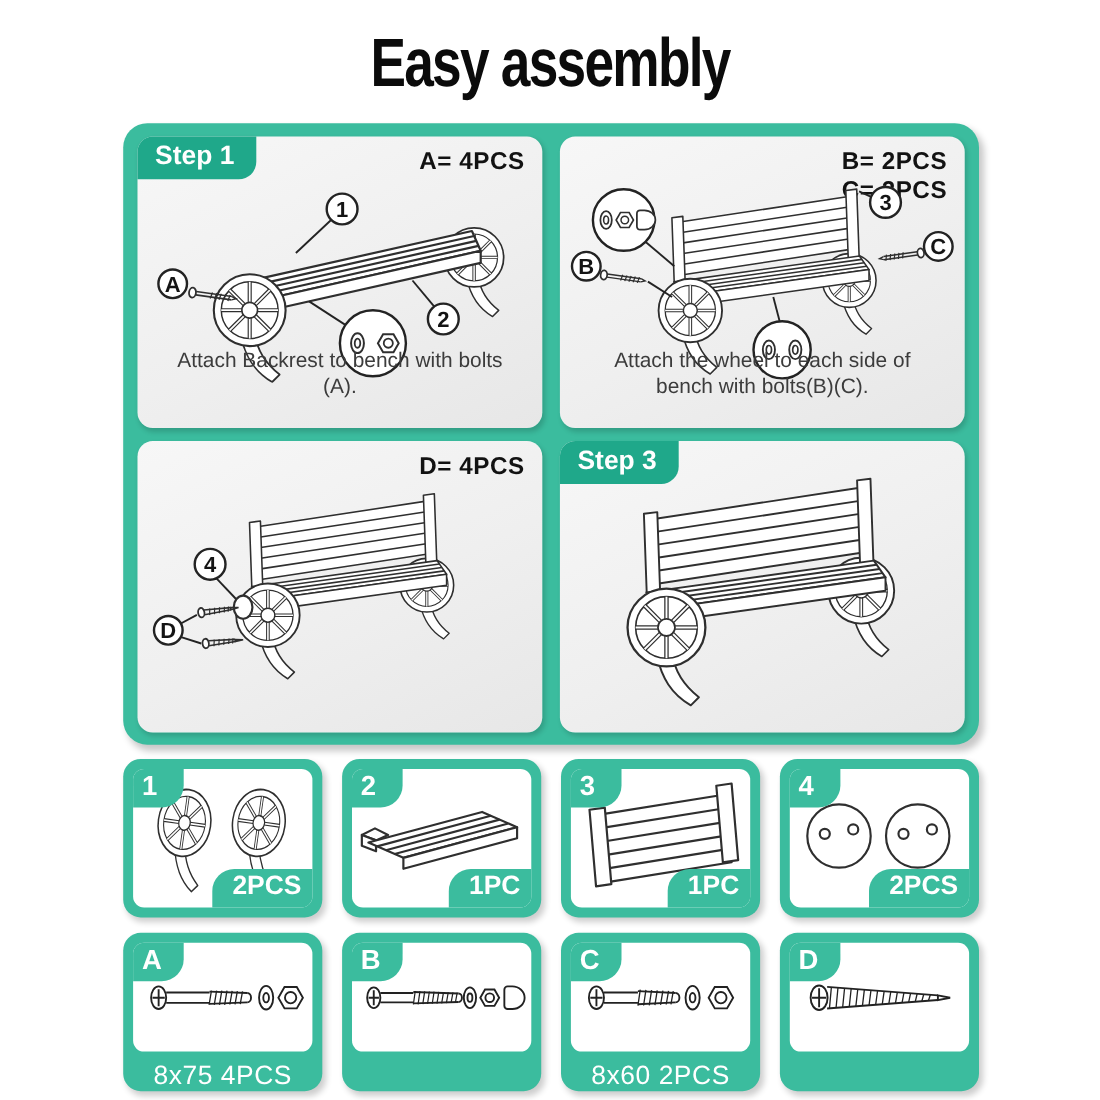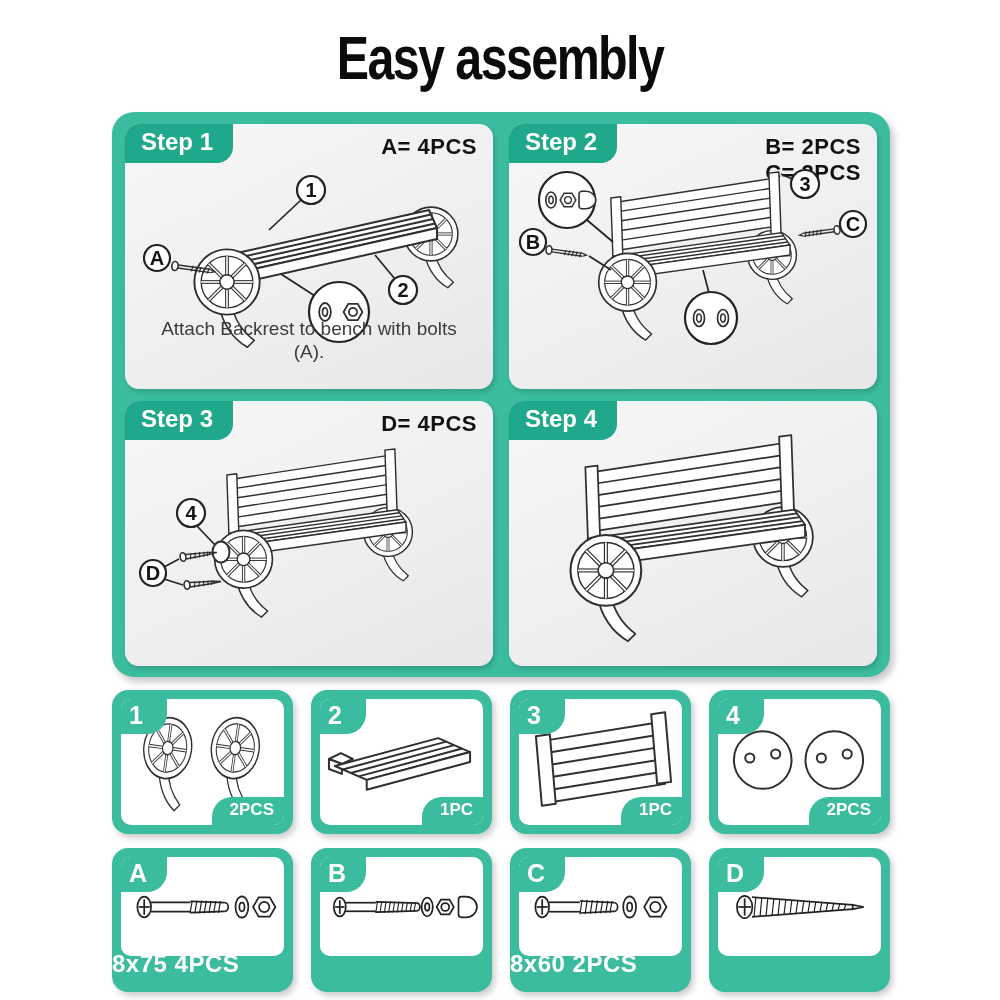--- a/index.html
+++ b/index.html
@@ -202,7 +202,6 @@
   </section>
 
   <section class="step" id="step2">
-    <div class="step-label">Step 2</div>
     <div class="step-pcs">
       <div>B= 2PCS</div>
       <div>C= 2PCS</div>

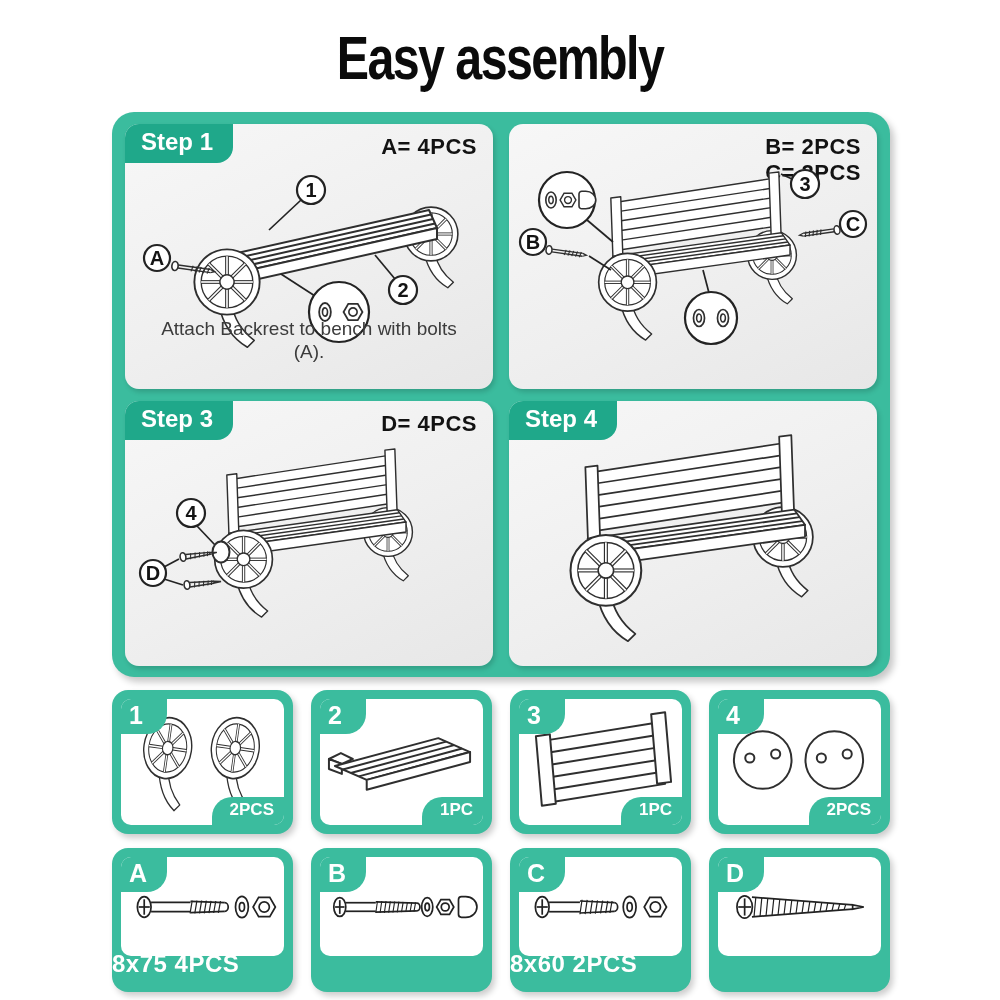--- a/index.html
+++ b/index.html
@@ -228,6 +228,9 @@
       <use href="#washerF" transform="translate(184,156) scale(0.85)"></use>
       <use href="#washerF" transform="translate(208,156) scale(0.85)"></use>
     </svg>
+    <div class="caption">
+      <div>Attach the wheel to each side of bench with bolts(B)(C).</div>
+    </div>
   </section>
 
   <section class="step" id="step3">

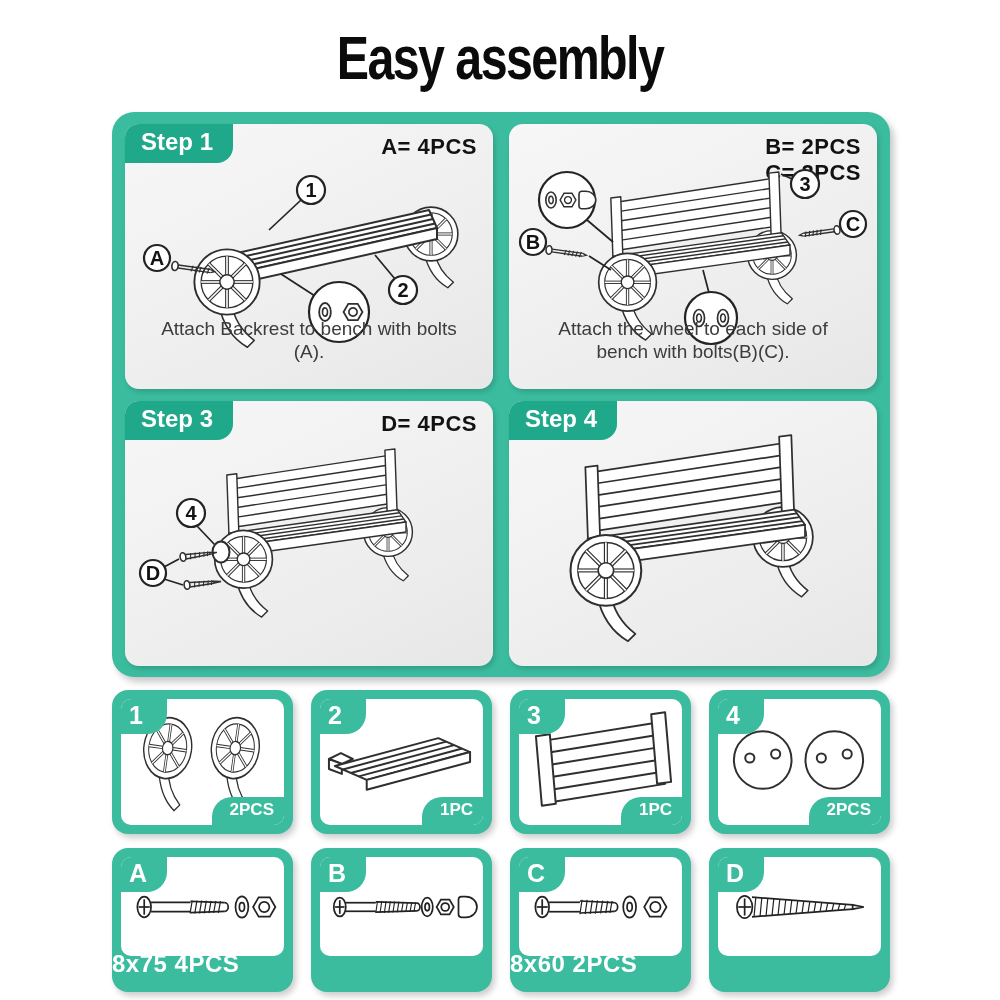--- a/index.html
+++ b/index.html
@@ -234,7 +234,6 @@
   </section>
 
   <section class="step" id="step3">
-    <div class="step-label">Step 3</div>
     <div class="step-pcs">
       <div>D= 4PCS</div>
     </div>

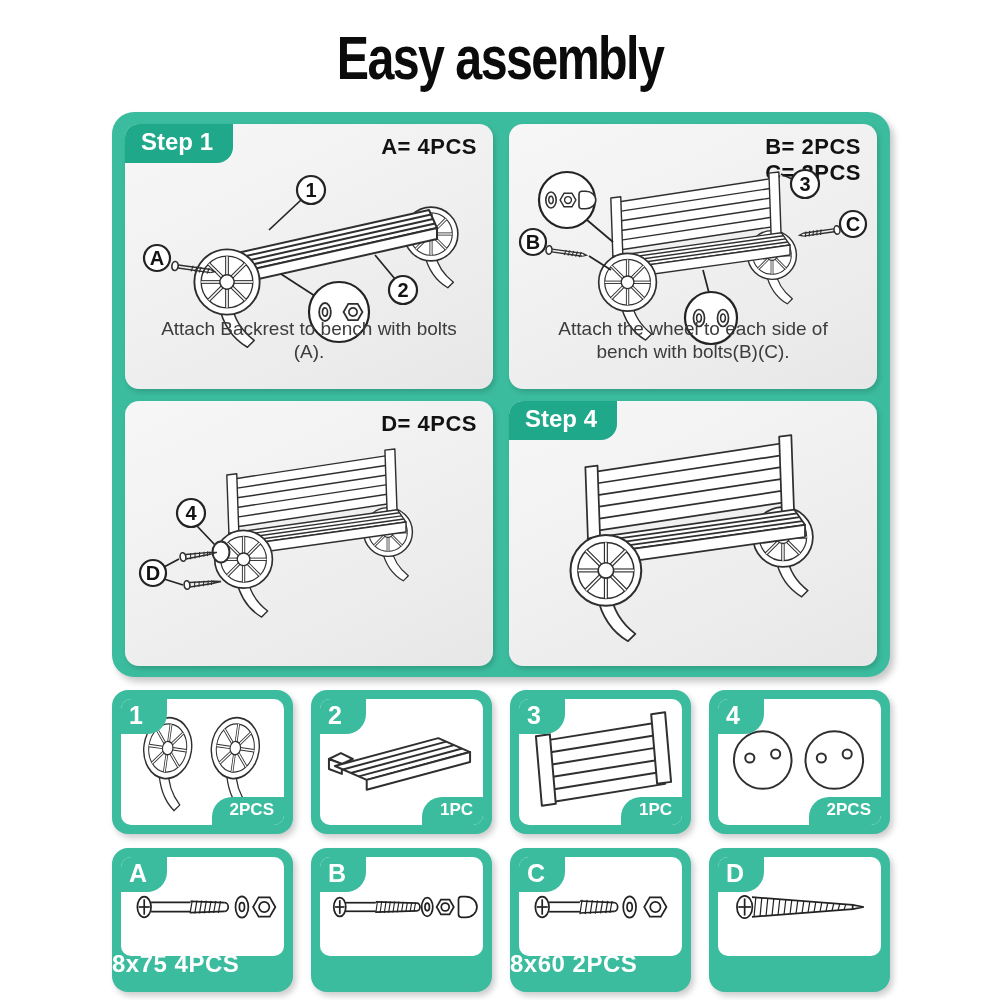--- a/index.html
+++ b/index.html
@@ -253,7 +253,7 @@
   </section>
 
   <section class="step" id="step4">
-    <div class="step-label">Step 4</div>
+    <div class="step-label">Step 3</div>
     <svg class="art" viewBox="0 0 348 232" preserveAspectRatio="xMidYMid meet">
       <use href="#bench" transform="translate(20,4) scale(0.76)"></use>
     </svg>

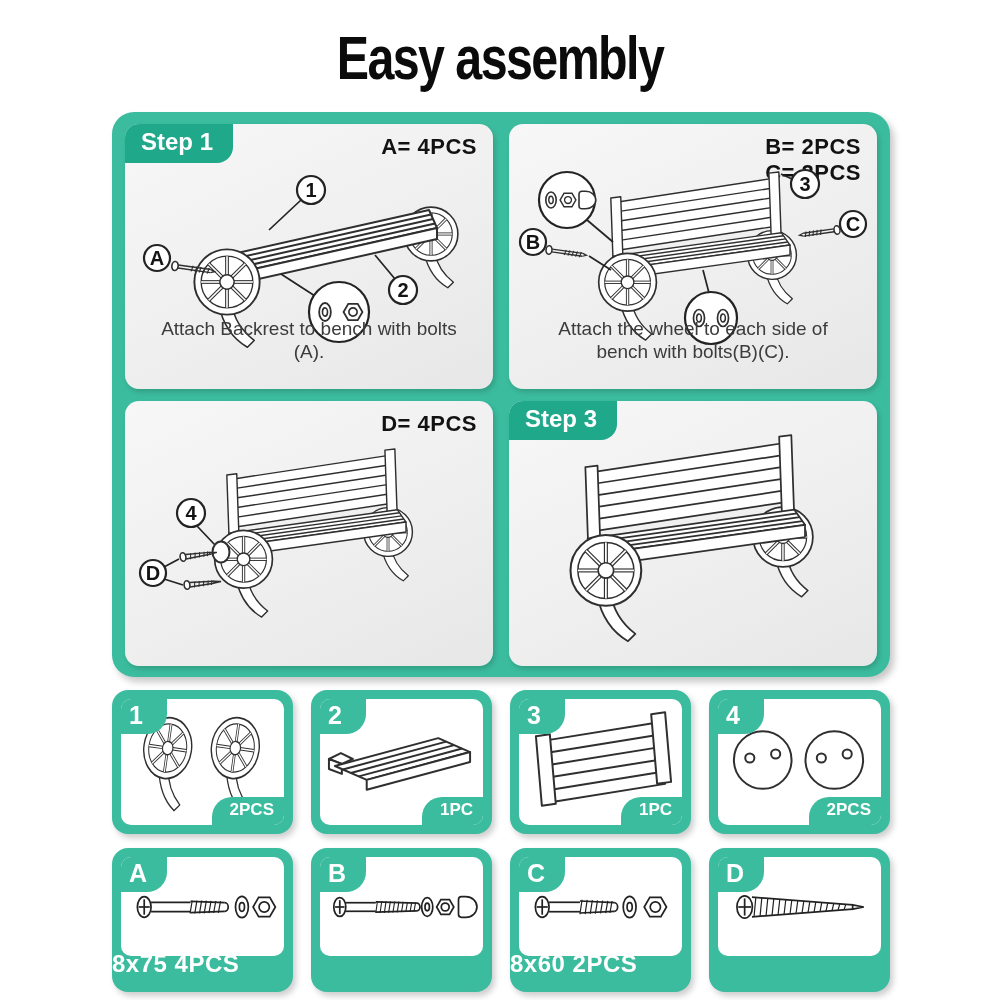--- a/index.html
+++ b/index.html
@@ -69,7 +69,7 @@
   }
   .qty{
     position:absolute;right:9px;bottom:9px;z-index:2;background:#3bbc9e;color:#fff;
-    font-size:17px;font-weight:700;line-height:1;
+    font-size:24px;font-weight:700;line-height:1;
     padding:4px 10px 7px 18px;
     border-top-left-radius:20px;border-bottom-right-radius:10px;
   }

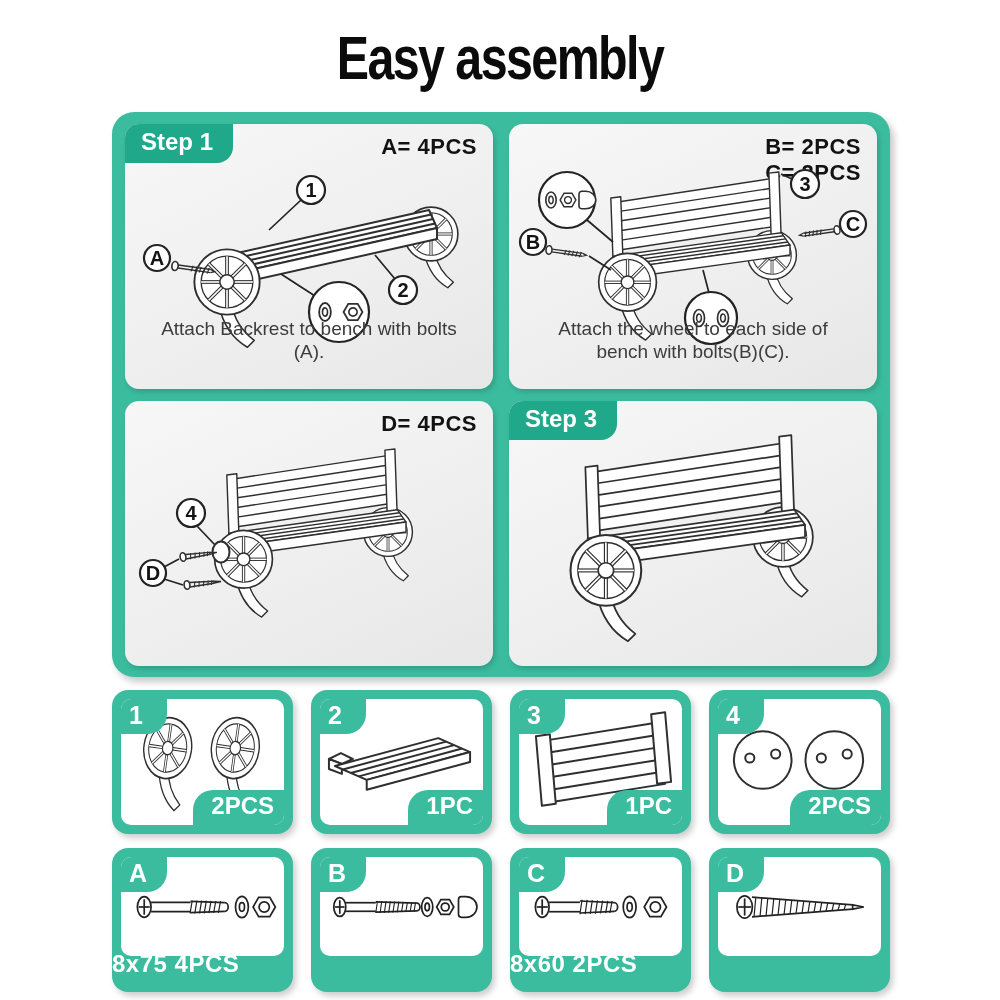--- a/index.html
+++ b/index.html
@@ -74,8 +74,8 @@
     border-top-left-radius:20px;border-bottom-right-radius:10px;
   }
   .size{
-    position:absolute;left:0;right:0;bottom:14px;z-index:2;
-    color:#fff;font-size:24px;font-weight:700;letter-spacing:.5px;
+    position:absolute;left:0;right:0;bottom:0;text-align:center;z-index:2;
+    color:#fff;font-size:24px;font-weight:400;letter-spacing:.5px;
   }
   .cell-art{position:absolute;left:10px;top:10px;width:161px;height:122px;z-index:1}
   #hw .cell-art{height:96px;top:11px}

